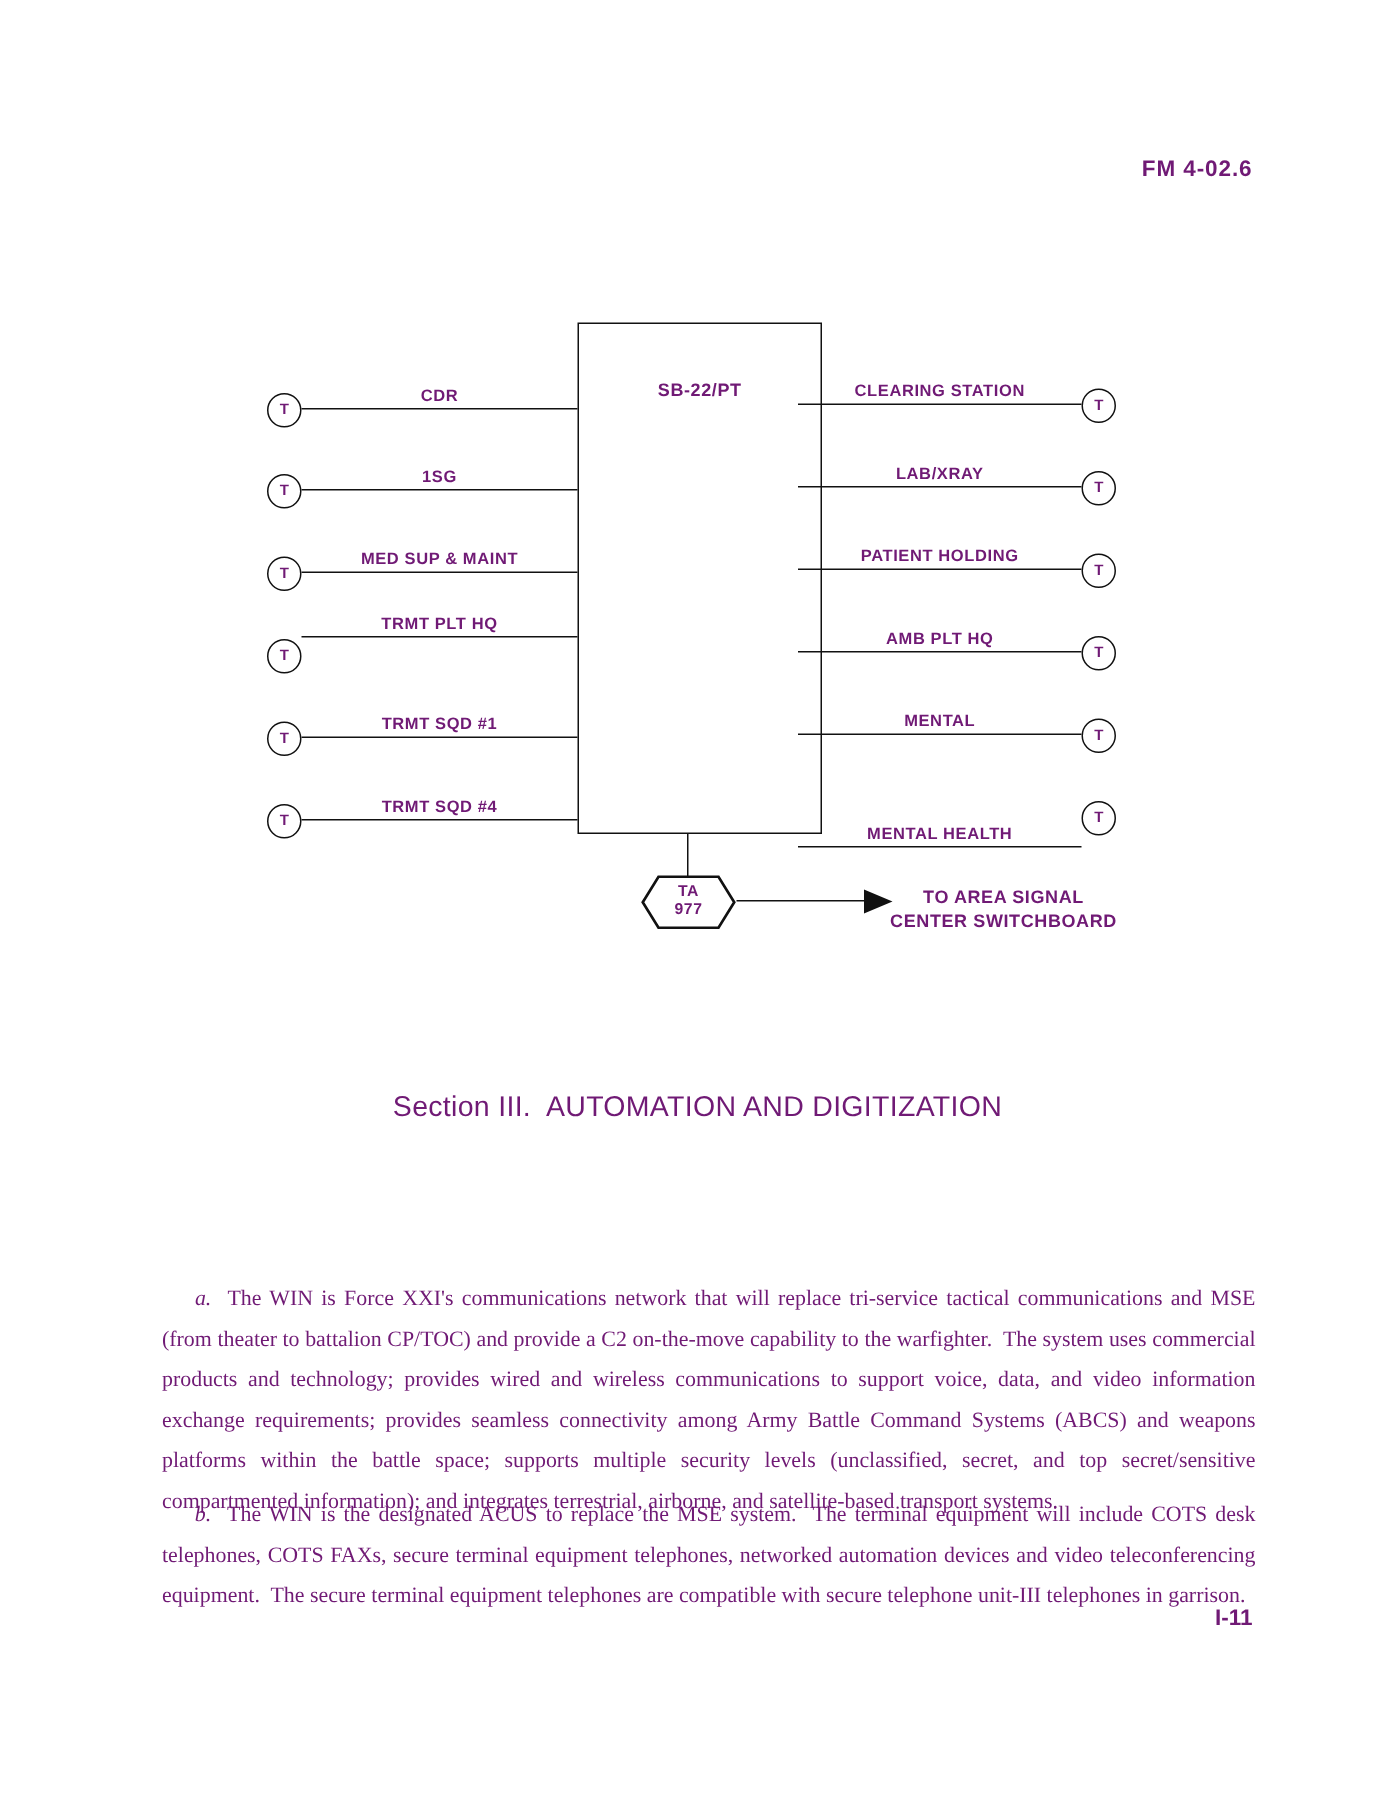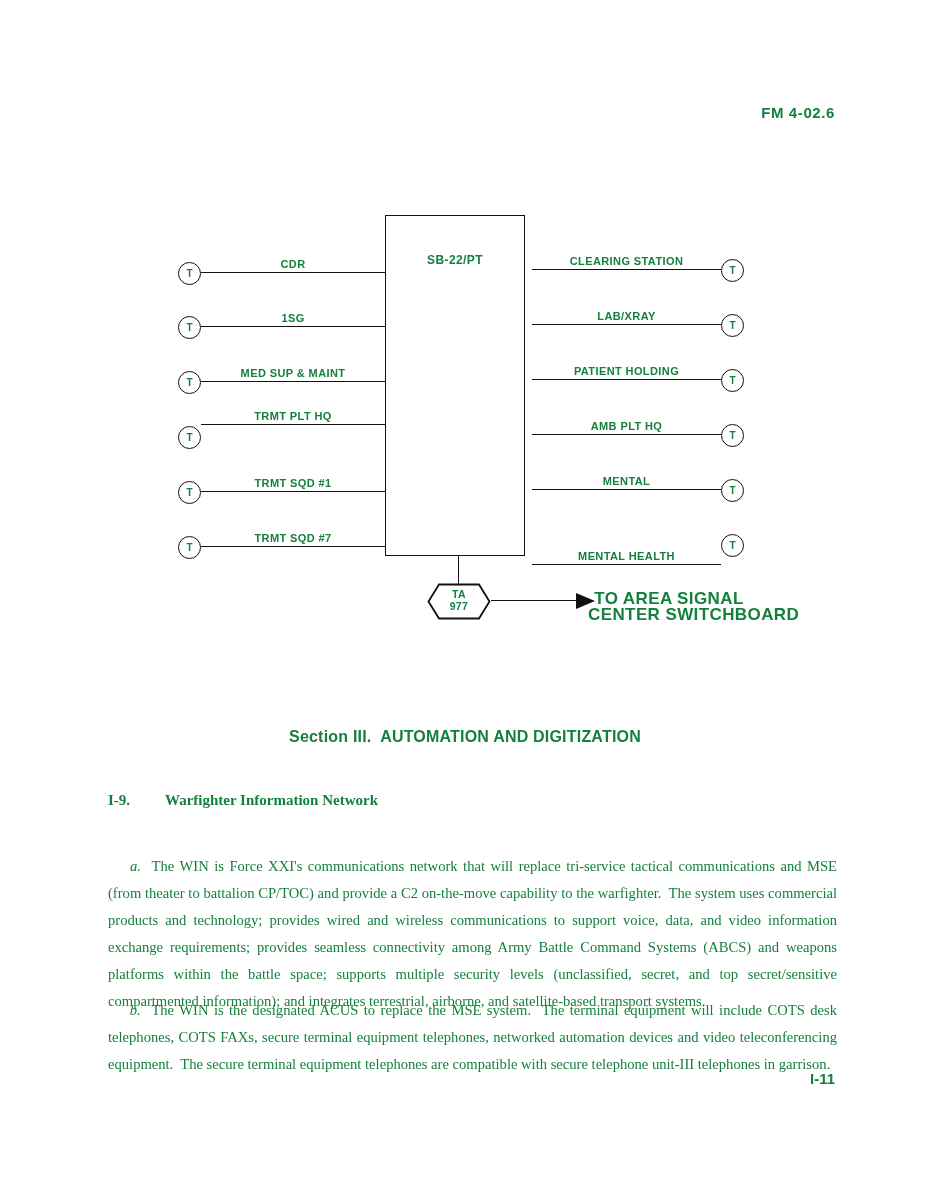--- a/index.html
+++ b/index.html
@@ -6,7 +6,7 @@
   html,body { background:#e8e8e8; }
   .page {
     position:relative; width:930px; height:1198px; margin:0 auto;
-    background:#ffffff; color:#15803d;
+    background:#ffffff; color:#701a75;
     font-family:"Liberation Serif", serif;
     overflow:hidden;
   }

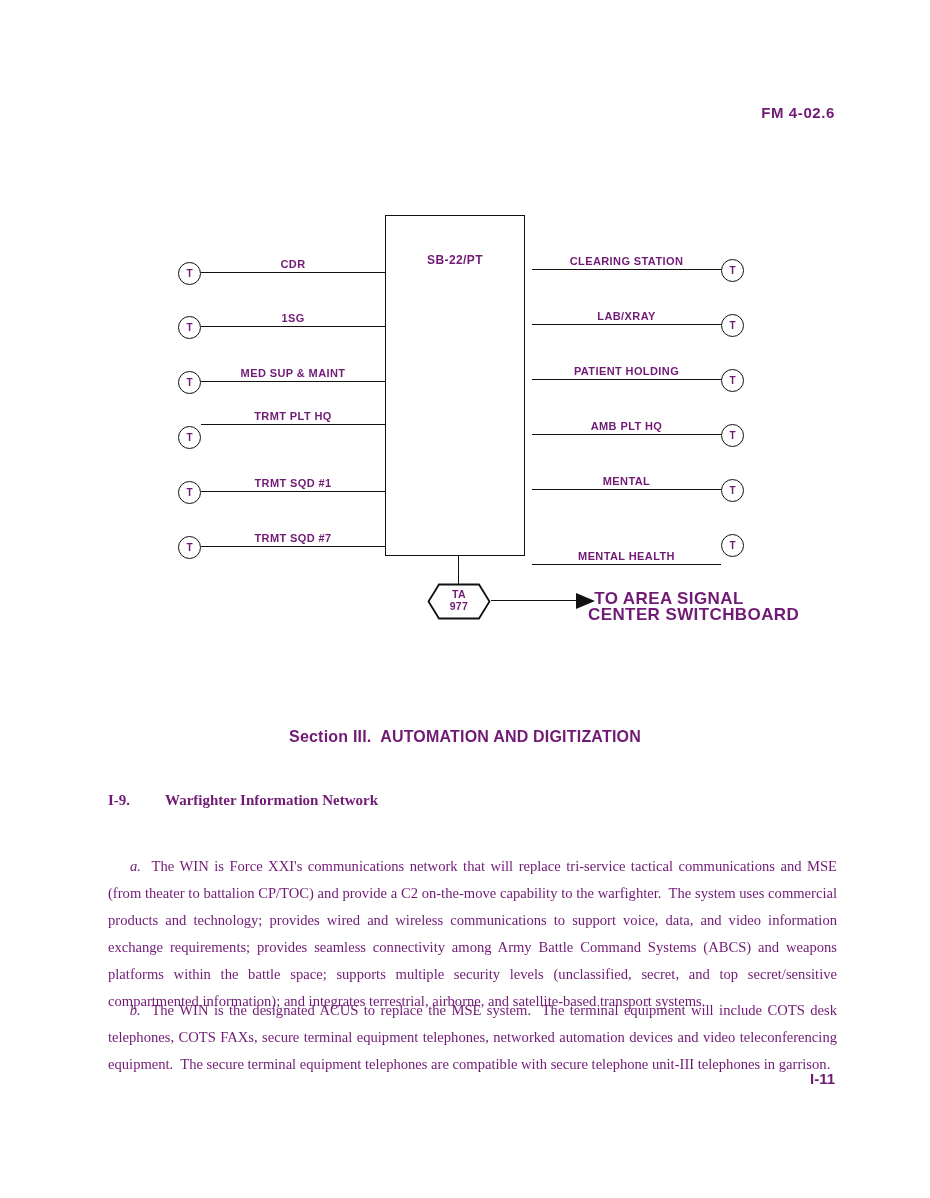--- a/index.html
+++ b/index.html
@@ -17,7 +17,7 @@
   }
   
   .sb-box {
-    position:absolute; left:385px; top:215px; width:140px; height:341px;
+    position:absolute; left:385px; top:215px; width:163px; height:341px;
     border:1.6px solid #111; background:#fff;padding-left:44px;
   }
   .sb-label {

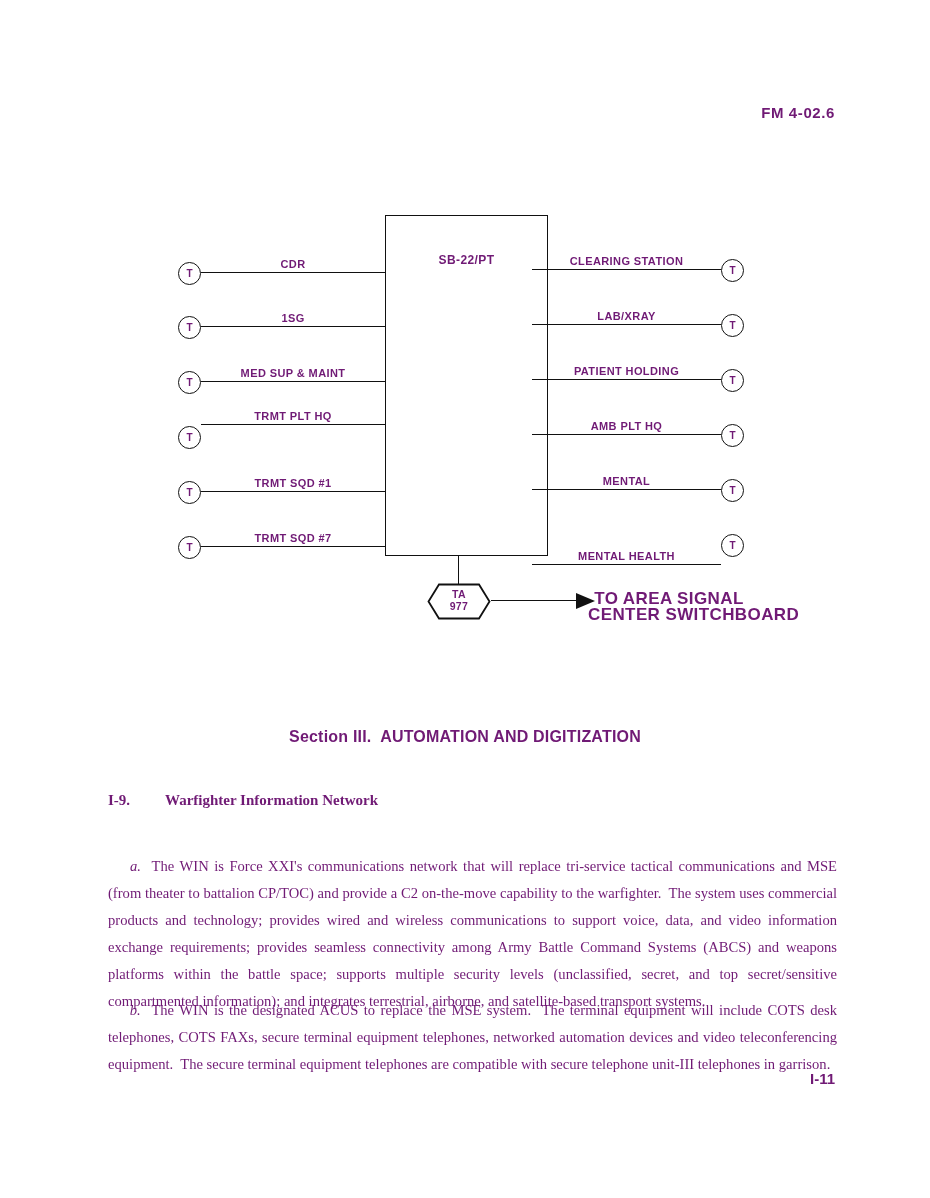--- a/index.html
+++ b/index.html
@@ -118,7 +118,7 @@
       <span class="wire-label">TRMT SQD #1</span>
     </div>
     <div class="wire" style="left:201px; top:546px; width:184px;">
-      <span class="wire-label">TRMT SQD #7</span>
+      <span class="wire-label">TRMT SQD #4</span>
     </div>
 
     <div class="wire" style="left:532px; top:269px; width:189px;">

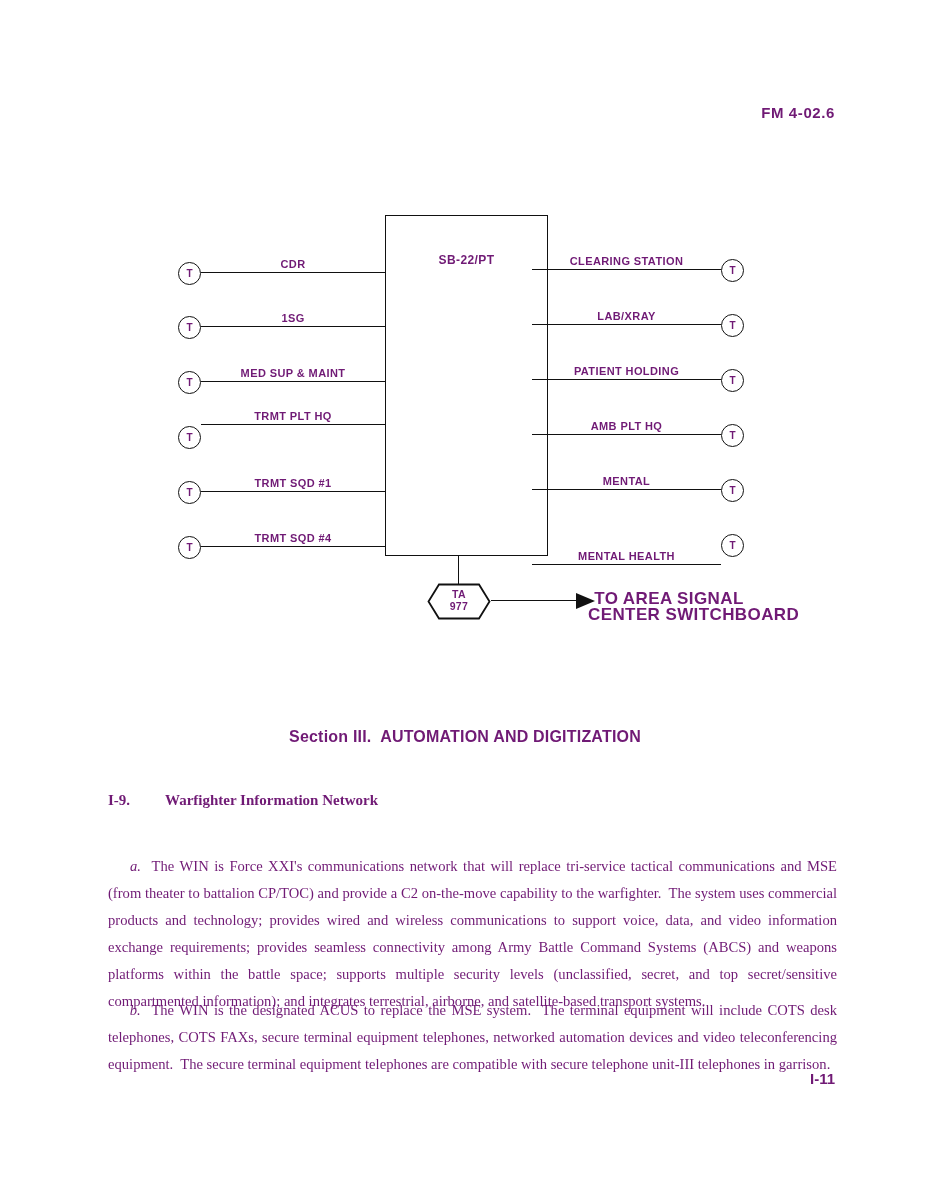--- a/index.html
+++ b/index.html
@@ -52,7 +52,7 @@
   .arrow-label {
     position:absolute; left:588px; top:591px; width:162px; text-align:center;
     font-family:"Liberation Sans", sans-serif; font-weight:bold;
-    font-size:17px; line-height:15.5px; letter-spacing:0.4px; white-space:nowrap;
+    font-size:12px; line-height:15.5px; letter-spacing:0.4px; white-space:nowrap;
   }
   
   .caption {

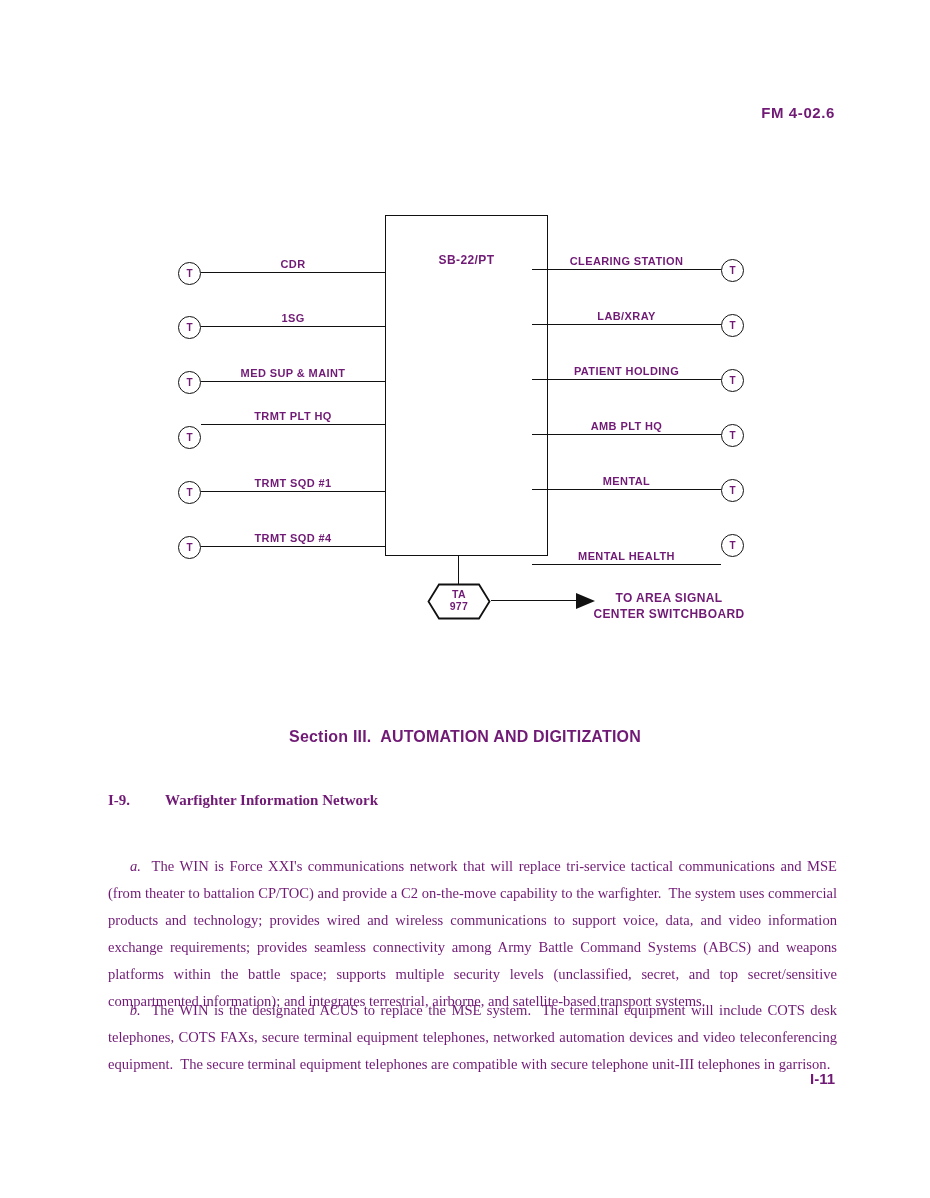--- a/index.html
+++ b/index.html
@@ -61,8 +61,8 @@
   }
   .section-title {
     position:absolute; left:0; top:728px; width:100%; text-align:center;
-    font-family:"Liberation Sans", sans-serif; font-weight:bold;
-    font-size:16px; letter-spacing:0.2px; white-space:pre-wrap;
+    font-family:"Liberation Sans", sans-serif; font-weight:normal;
+    font-size:19px; letter-spacing:0.2px; white-space:pre-wrap;
   }
   .item-heading {
     position:absolute; left:108px; top:792px; width:729px;

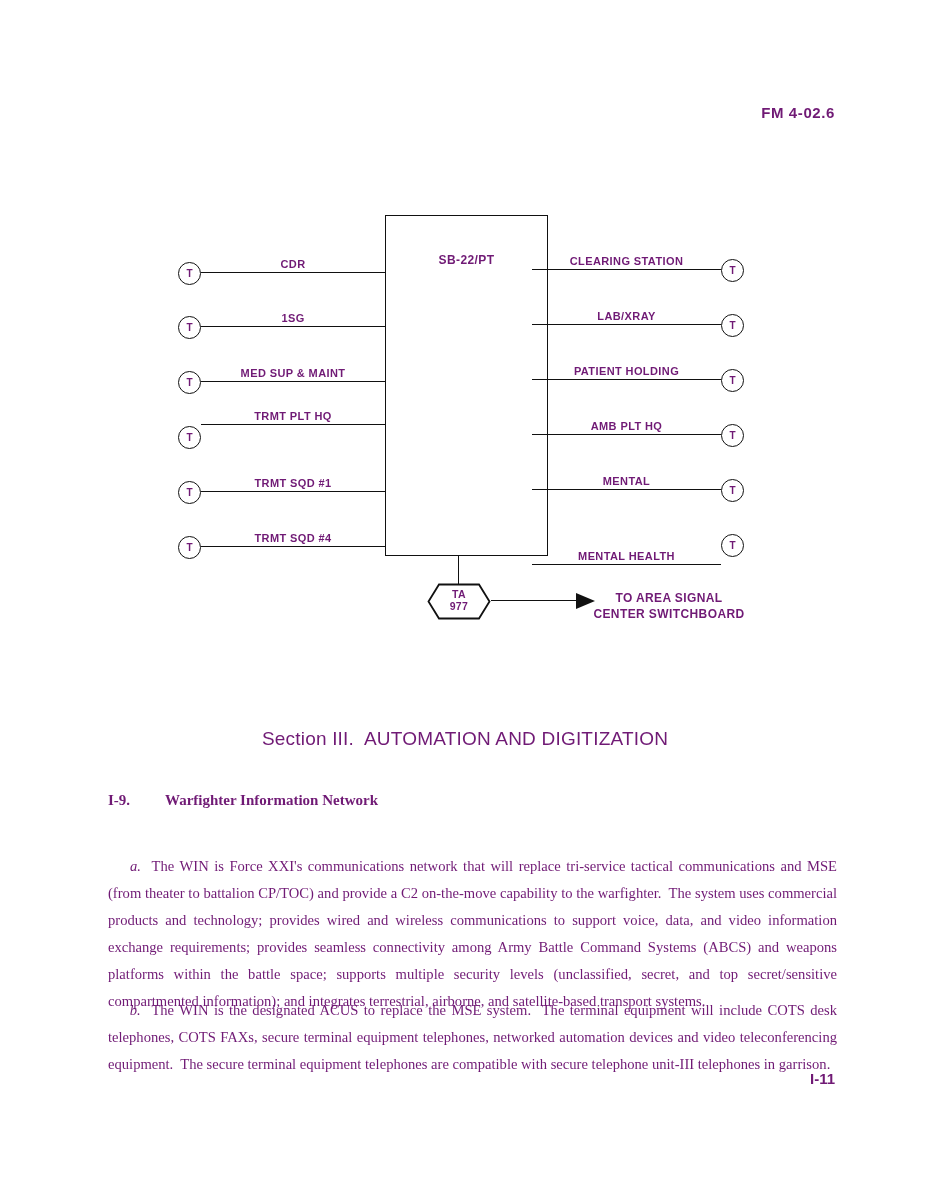--- a/index.html
+++ b/index.html
@@ -169,9 +169,6 @@
 
   <div class="section-title">Section III.  AUTOMATION AND DIGITIZATION</div>
 
-  <div class="item-heading">
-    <span class="item-number">I-9.</span><span>Warfighter Information Network</span>
-  </div>
 
   <p class="body-para para-a">
     <span class="para-label">a.</span><span>  The WIN is Force XXI's communications network that will replace tri-service tactical communications and MSE (from theater to battalion CP/TOC) and provide a C2 on-the-move capability to the warfighter.  The system uses commercial products and technology; provides wired and wireless communications to support voice, data, and video information exchange requirements; provides seamless connectivity among Army Battle Command Systems (ABCS) and weapons platforms within the battle space; supports multiple security levels (unclassified, secret, and top secret/sensitive compartmented information); and integrates terrestrial, airborne, and satellite-based transport systems.</span>

